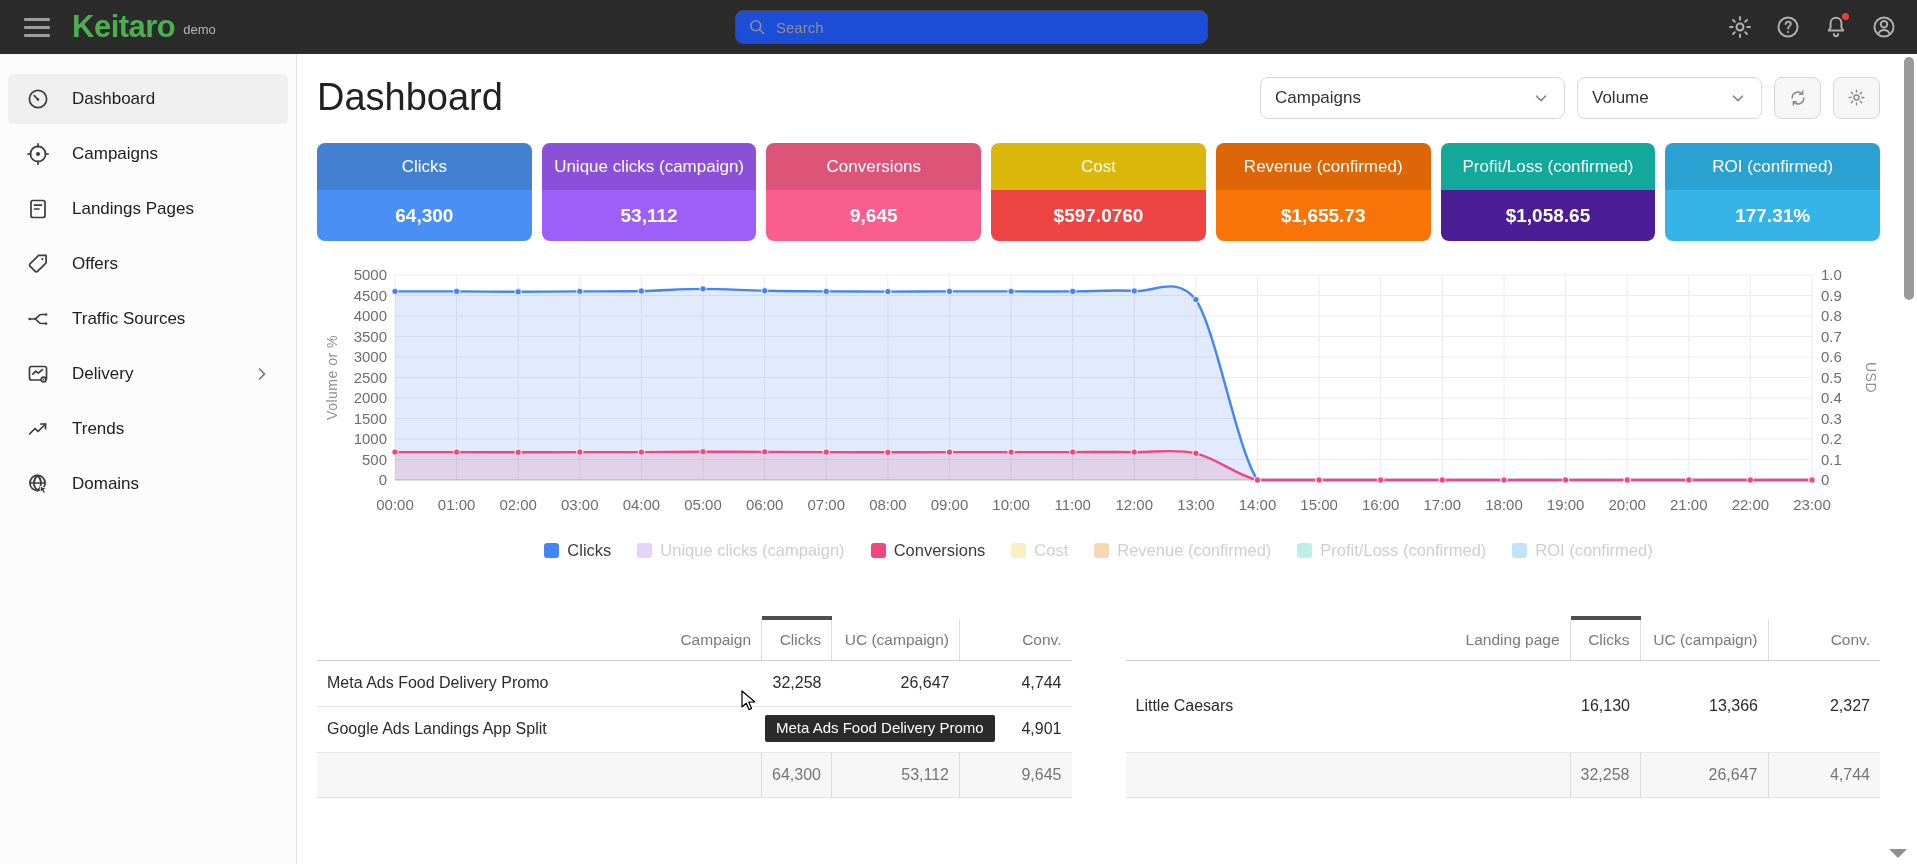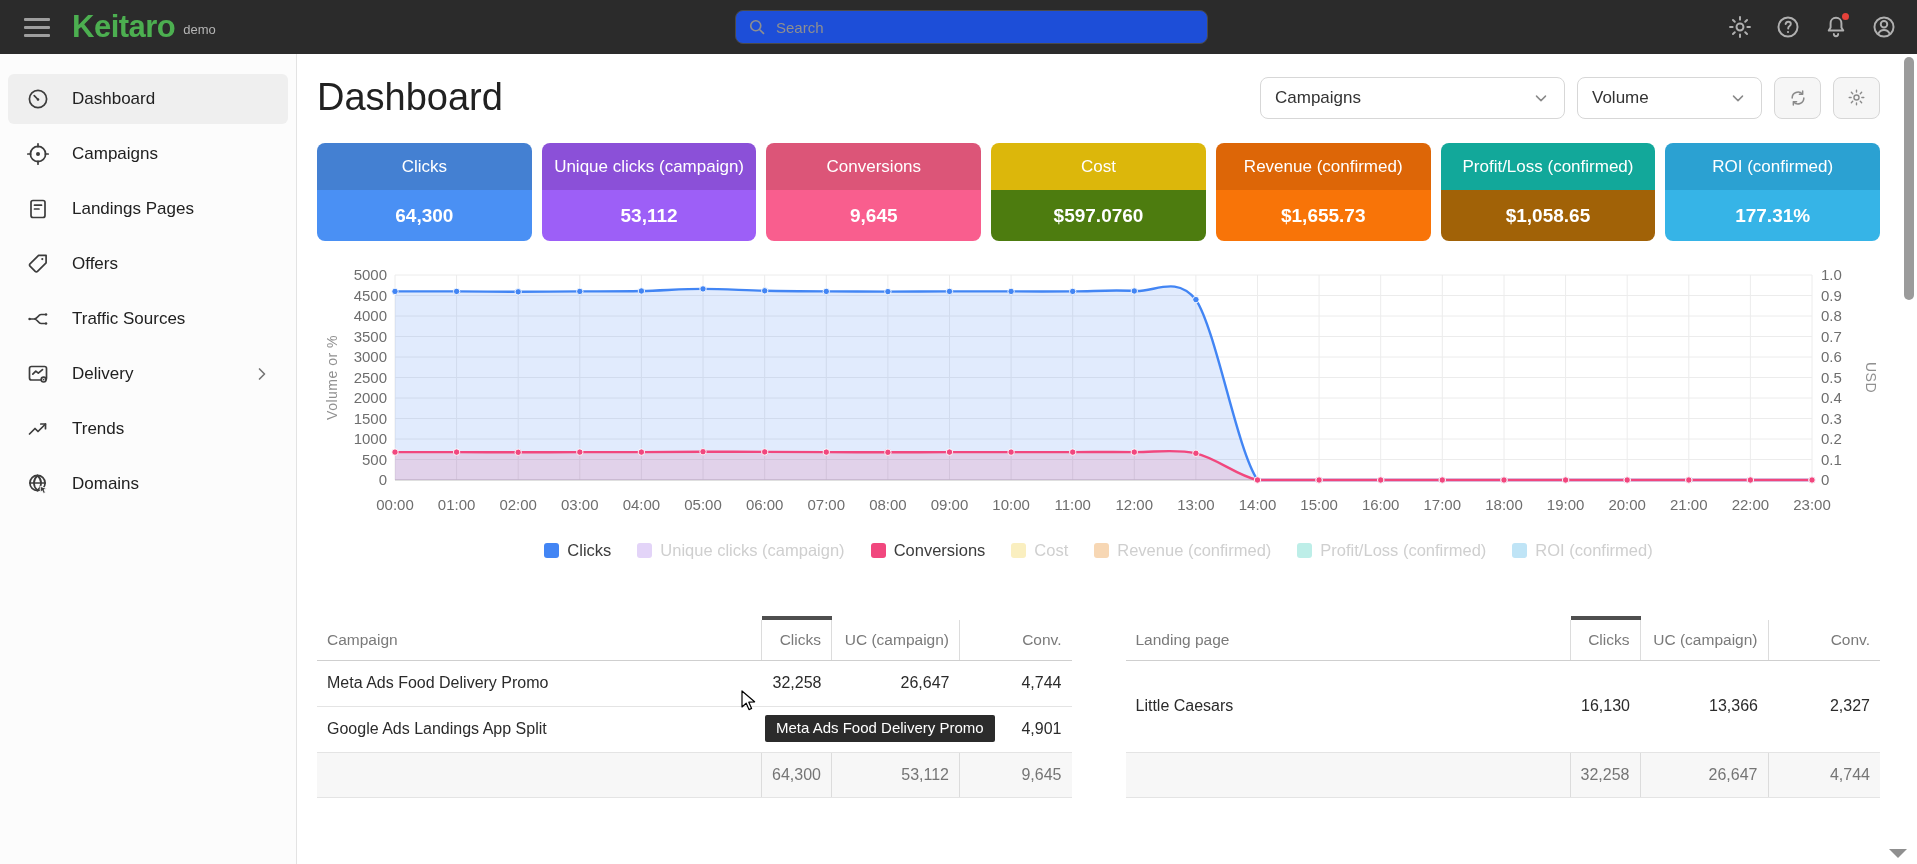--- a/index.html
+++ b/index.html
@@ -276,7 +276,7 @@
       </div>
       <div class="card">
         <div class="card-title" style="background:#dcb70b">Cost</div>
-        <div class="card-value" style="background:#4d7c0f">$597.0760</div>
+        <div class="card-value" style="background:#ef4444">$597.0760</div>
       </div>
       <div class="card">
         <div class="card-title" style="background:#dd6607">Revenue (confirmed)</div>

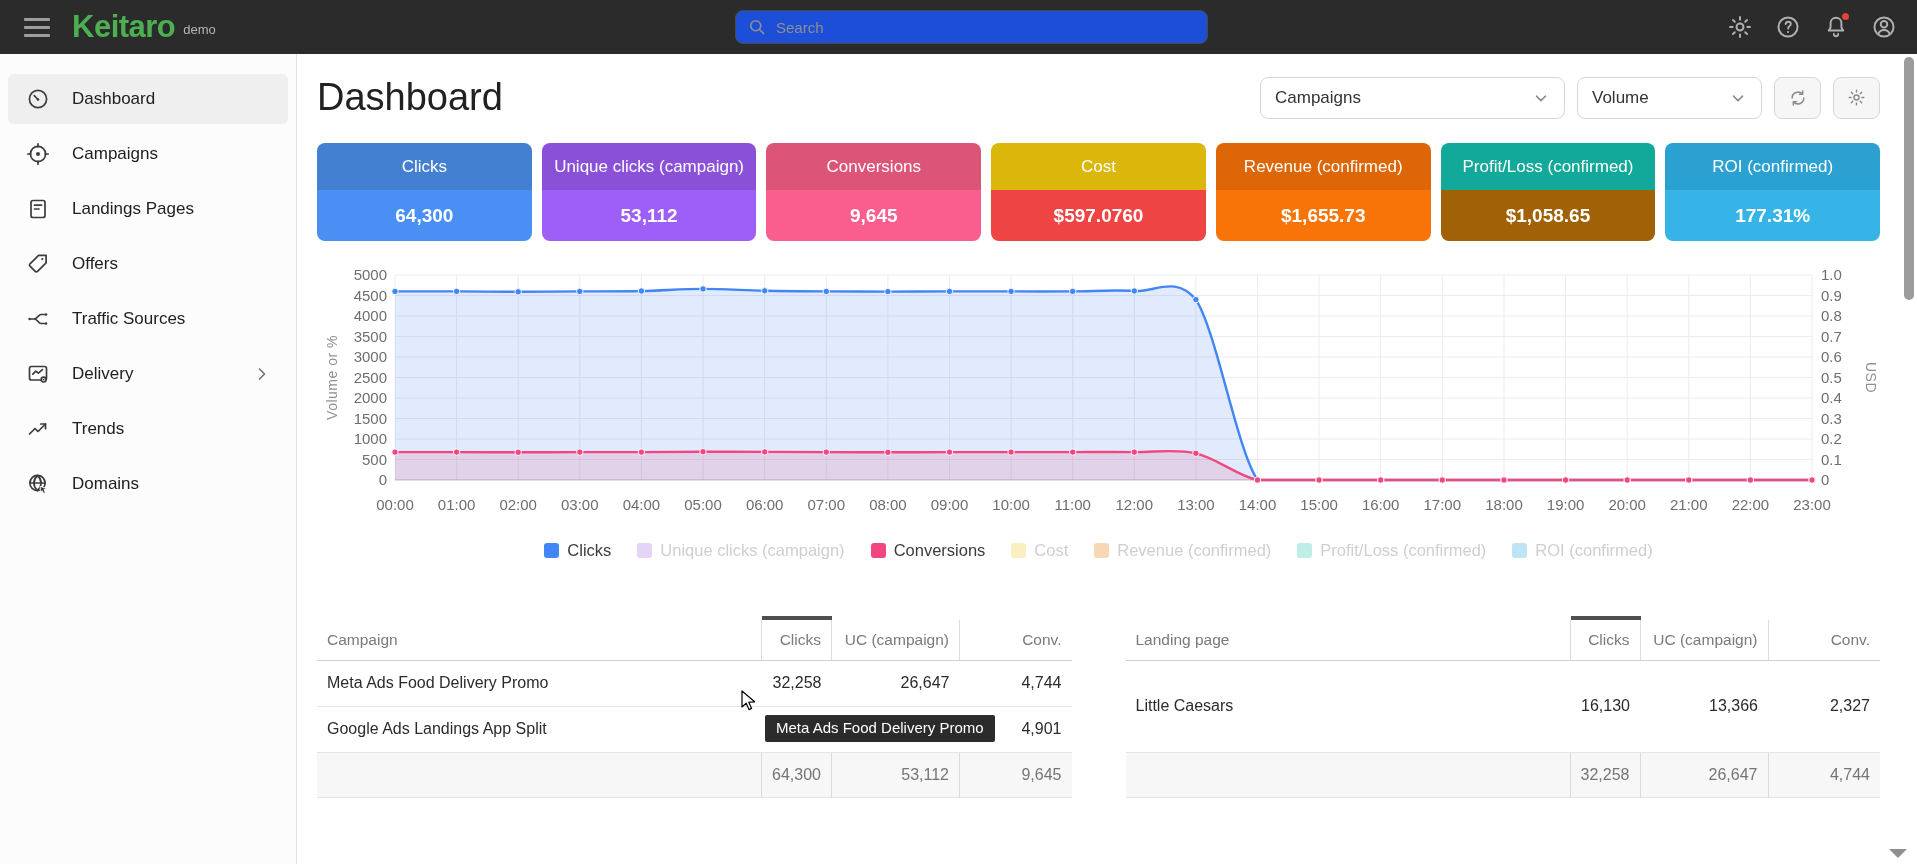--- a/index.html
+++ b/index.html
@@ -284,7 +284,7 @@
       </div>
       <div class="card">
         <div class="card-title" style="background:#12a89a">Profit/Loss (confirmed)</div>
-        <div class="card-value" style="background:#a16207">$1,058.65</div>
+        <div class="card-value" style="background:#4c1d95">$1,058.65</div>
       </div>
       <div class="card">
         <div class="card-title" style="background:#2ba1d2">ROI (confirmed)</div>

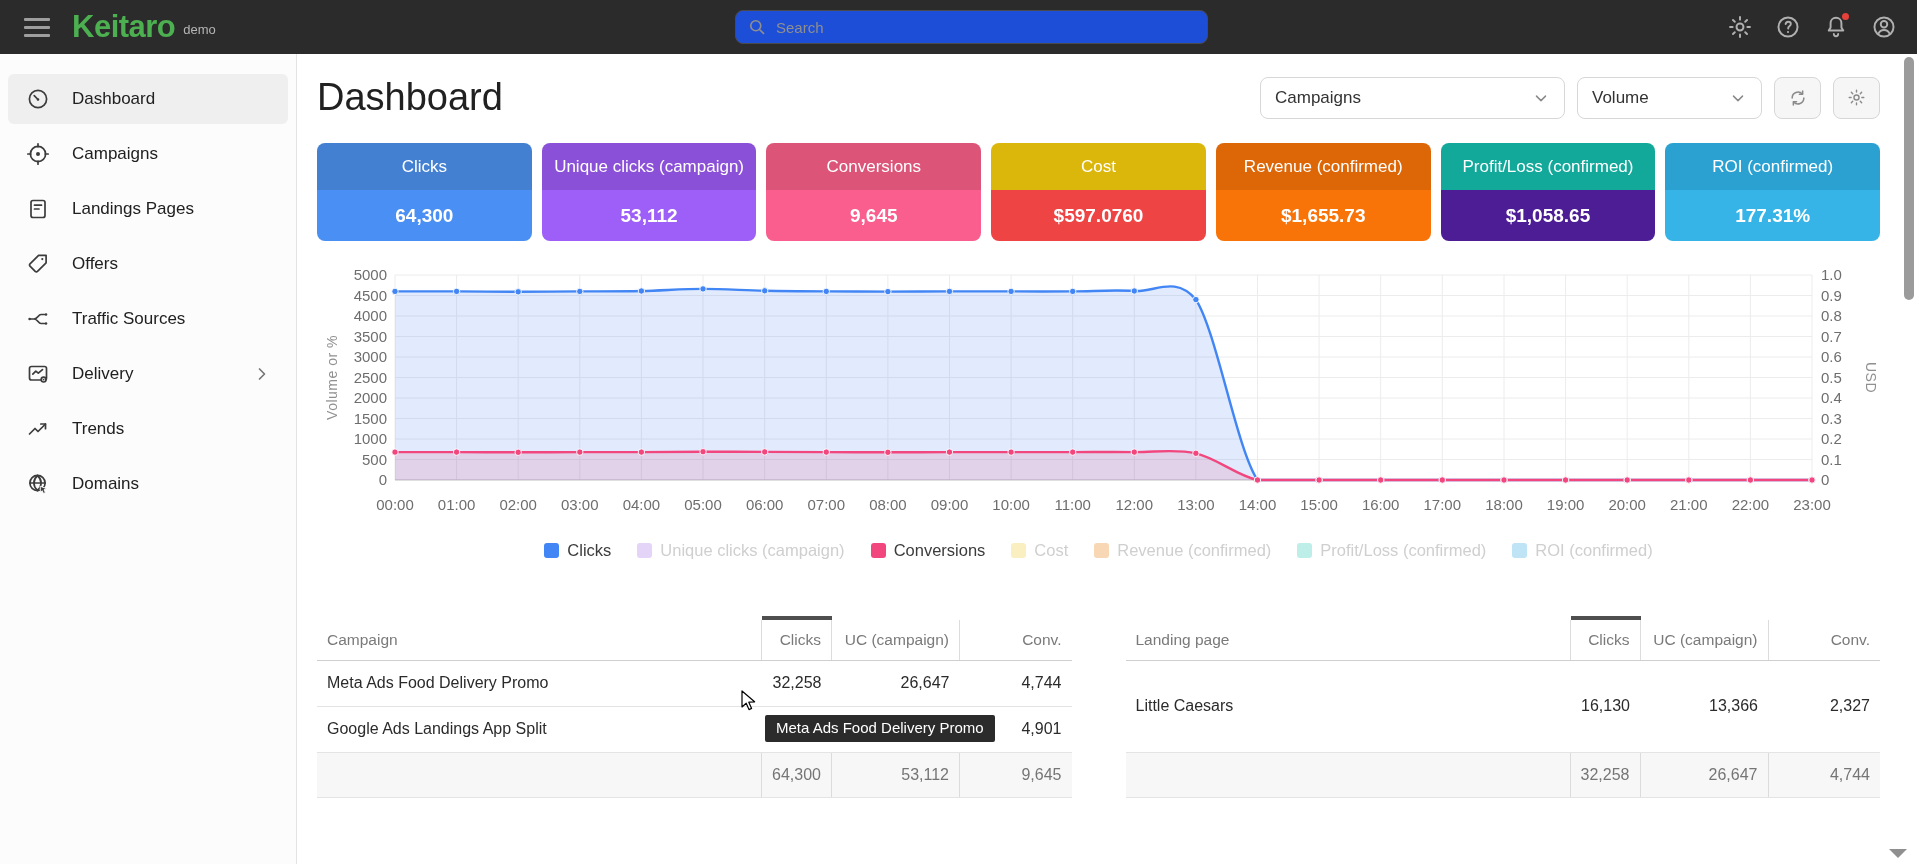--- a/index.html
+++ b/index.html
@@ -68,7 +68,7 @@
   
   .tables-row { margin-top:56px; display:flex; gap:54px; }
   .dtable { flex:1; border-collapse:collapse; table-layout:fixed; }
-  .dtable th { font-weight:400; font-size:15.5px; color:#7a7a7a; height:42px; text-align:left;
+  .dtable th { font-weight:400; font-size:15.5px; color:#7a7a7a; height:42px; text-align:right;
     border-bottom:1px solid #cfcfcf; border-top:4px solid transparent; padding:0 10px; cursor:pointer; }
   .dtable th.sorted { border-top:4px solid #4f4f4f; }
   .dtable th.num, .dtable td.num { text-align:right; }

